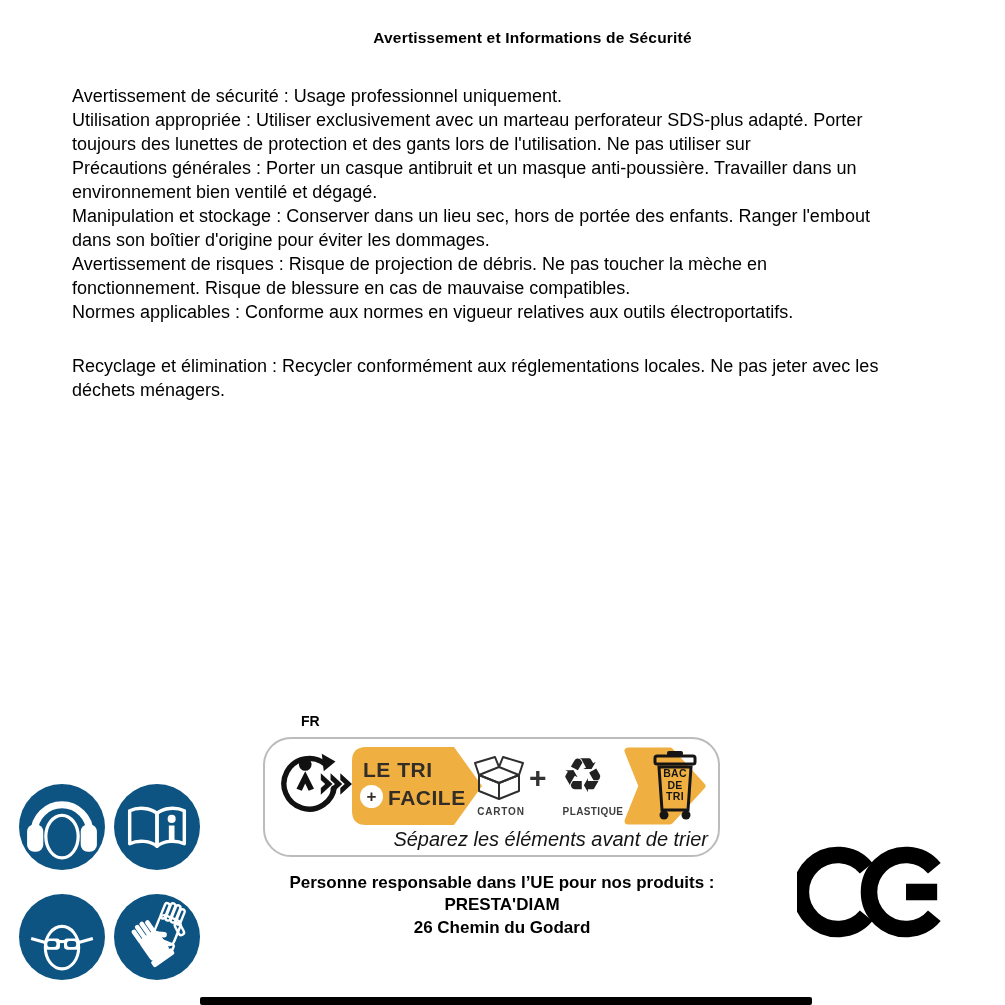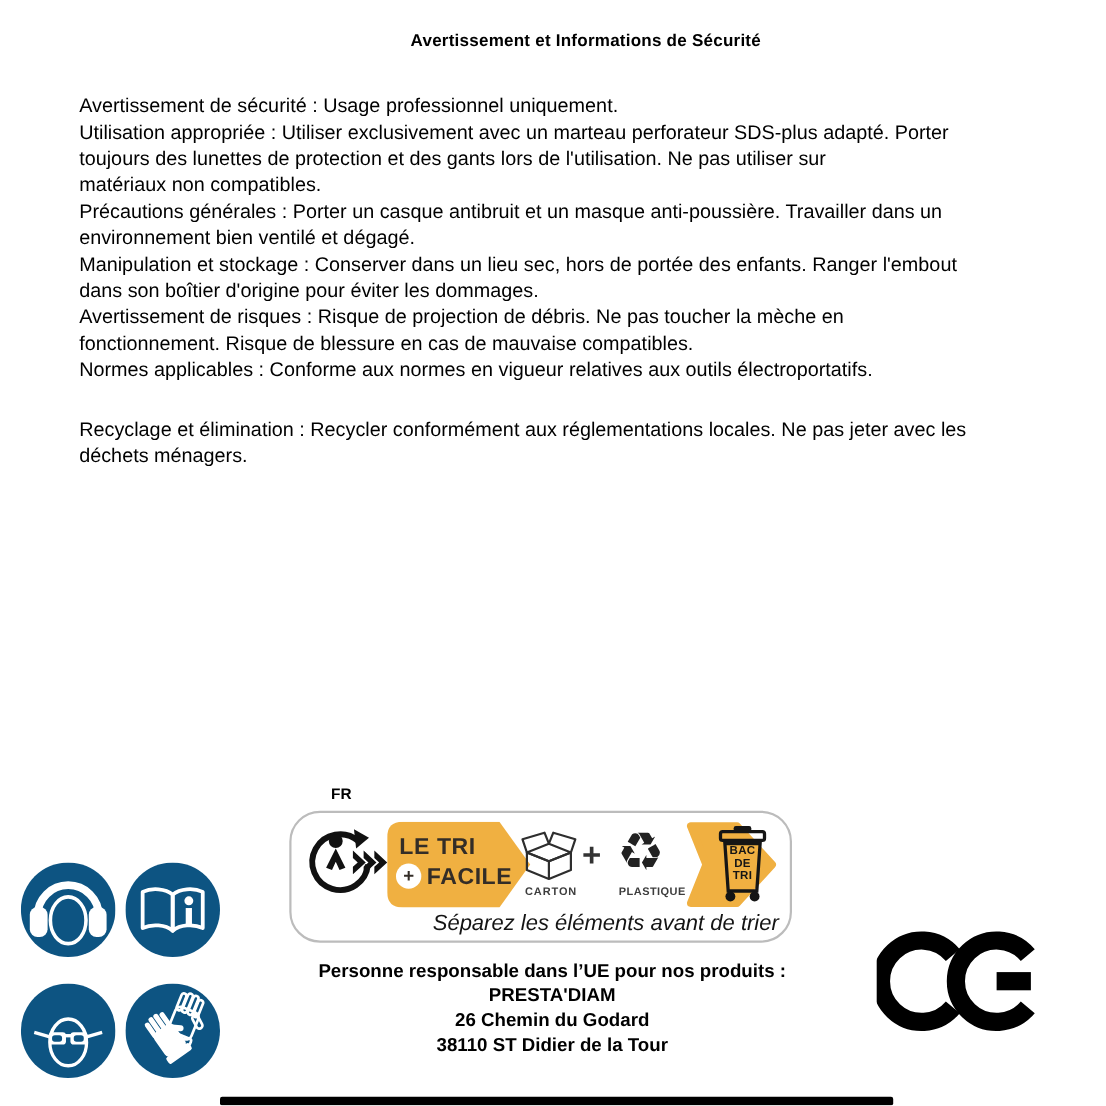--- a/index.html
+++ b/index.html
@@ -56,7 +56,6 @@
     <div class="body-line">Avertissement de sécurité : Usage professionnel uniquement.</div>
     <div class="body-line">Utilisation appropriée : Utiliser exclusivement avec un marteau perforateur SDS-plus adapté. Porter</div>
     <div class="body-line">toujours des lunettes de protection et des gants lors de l'utilisation. Ne pas utiliser sur</div>
-    <div class="body-line">matériaux non compatibles.</div>
     <div class="body-line">Précautions générales : Porter un casque antibruit et un masque anti-poussière. Travailler dans un</div>
     <div class="body-line">environnement bien ventilé et dégagé.</div>
     <div class="body-line">Manipulation et stockage : Conserver dans un lieu sec, hors de portée des enfants. Ranger l'embout</div>

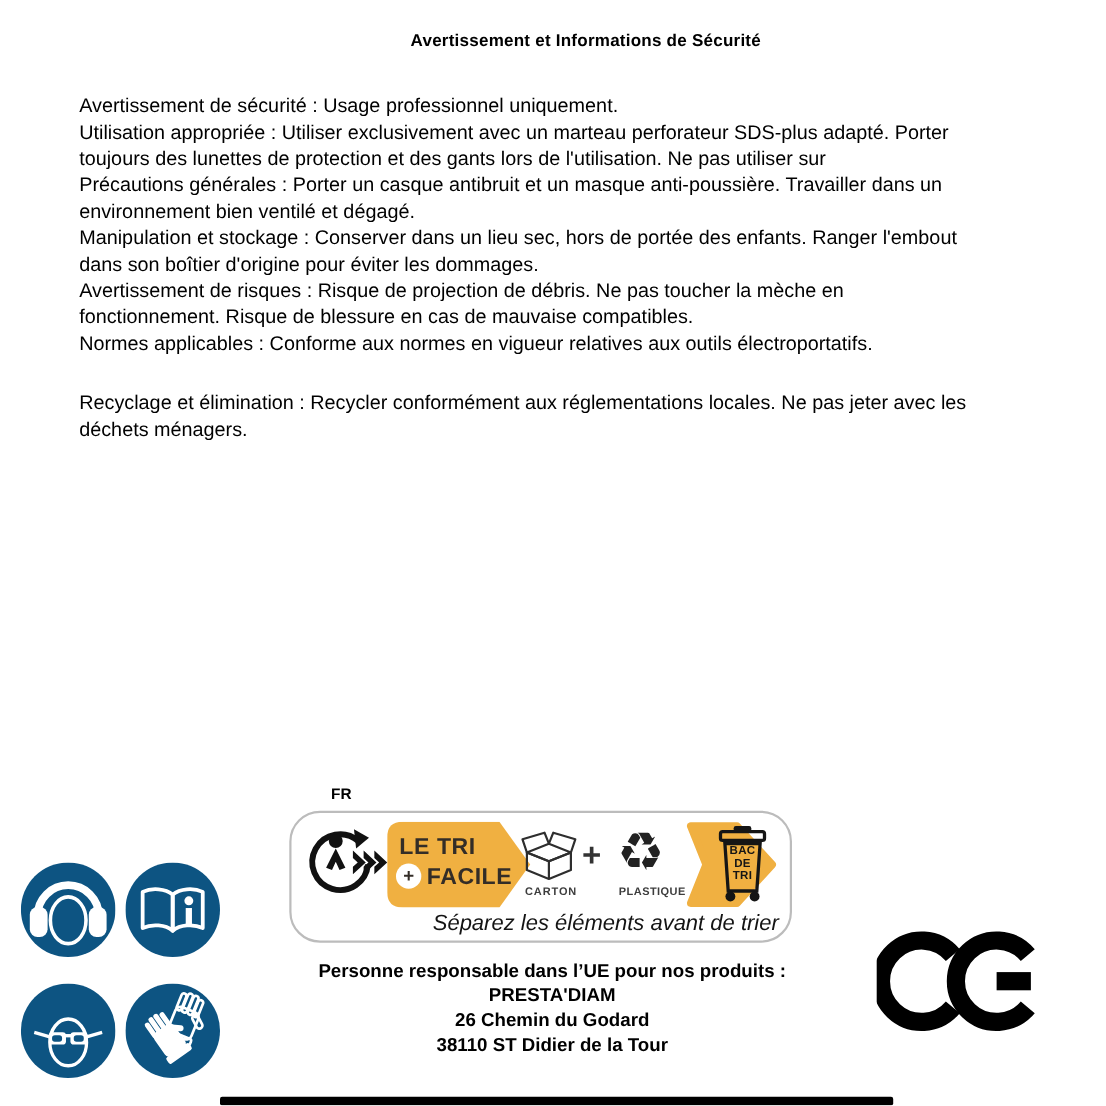--- a/index.html
+++ b/index.html
@@ -174,7 +174,6 @@
     <div>Personne responsable dans l’UE pour nos produits :</div>
     <div>PRESTA'DIAM</div>
     <div>26 Chemin du Godard</div>
-    <div>38110 ST Didier de la Tour</div>
   </div>
 
   <svg class="ce-mark" viewBox="0 0 150 100">

